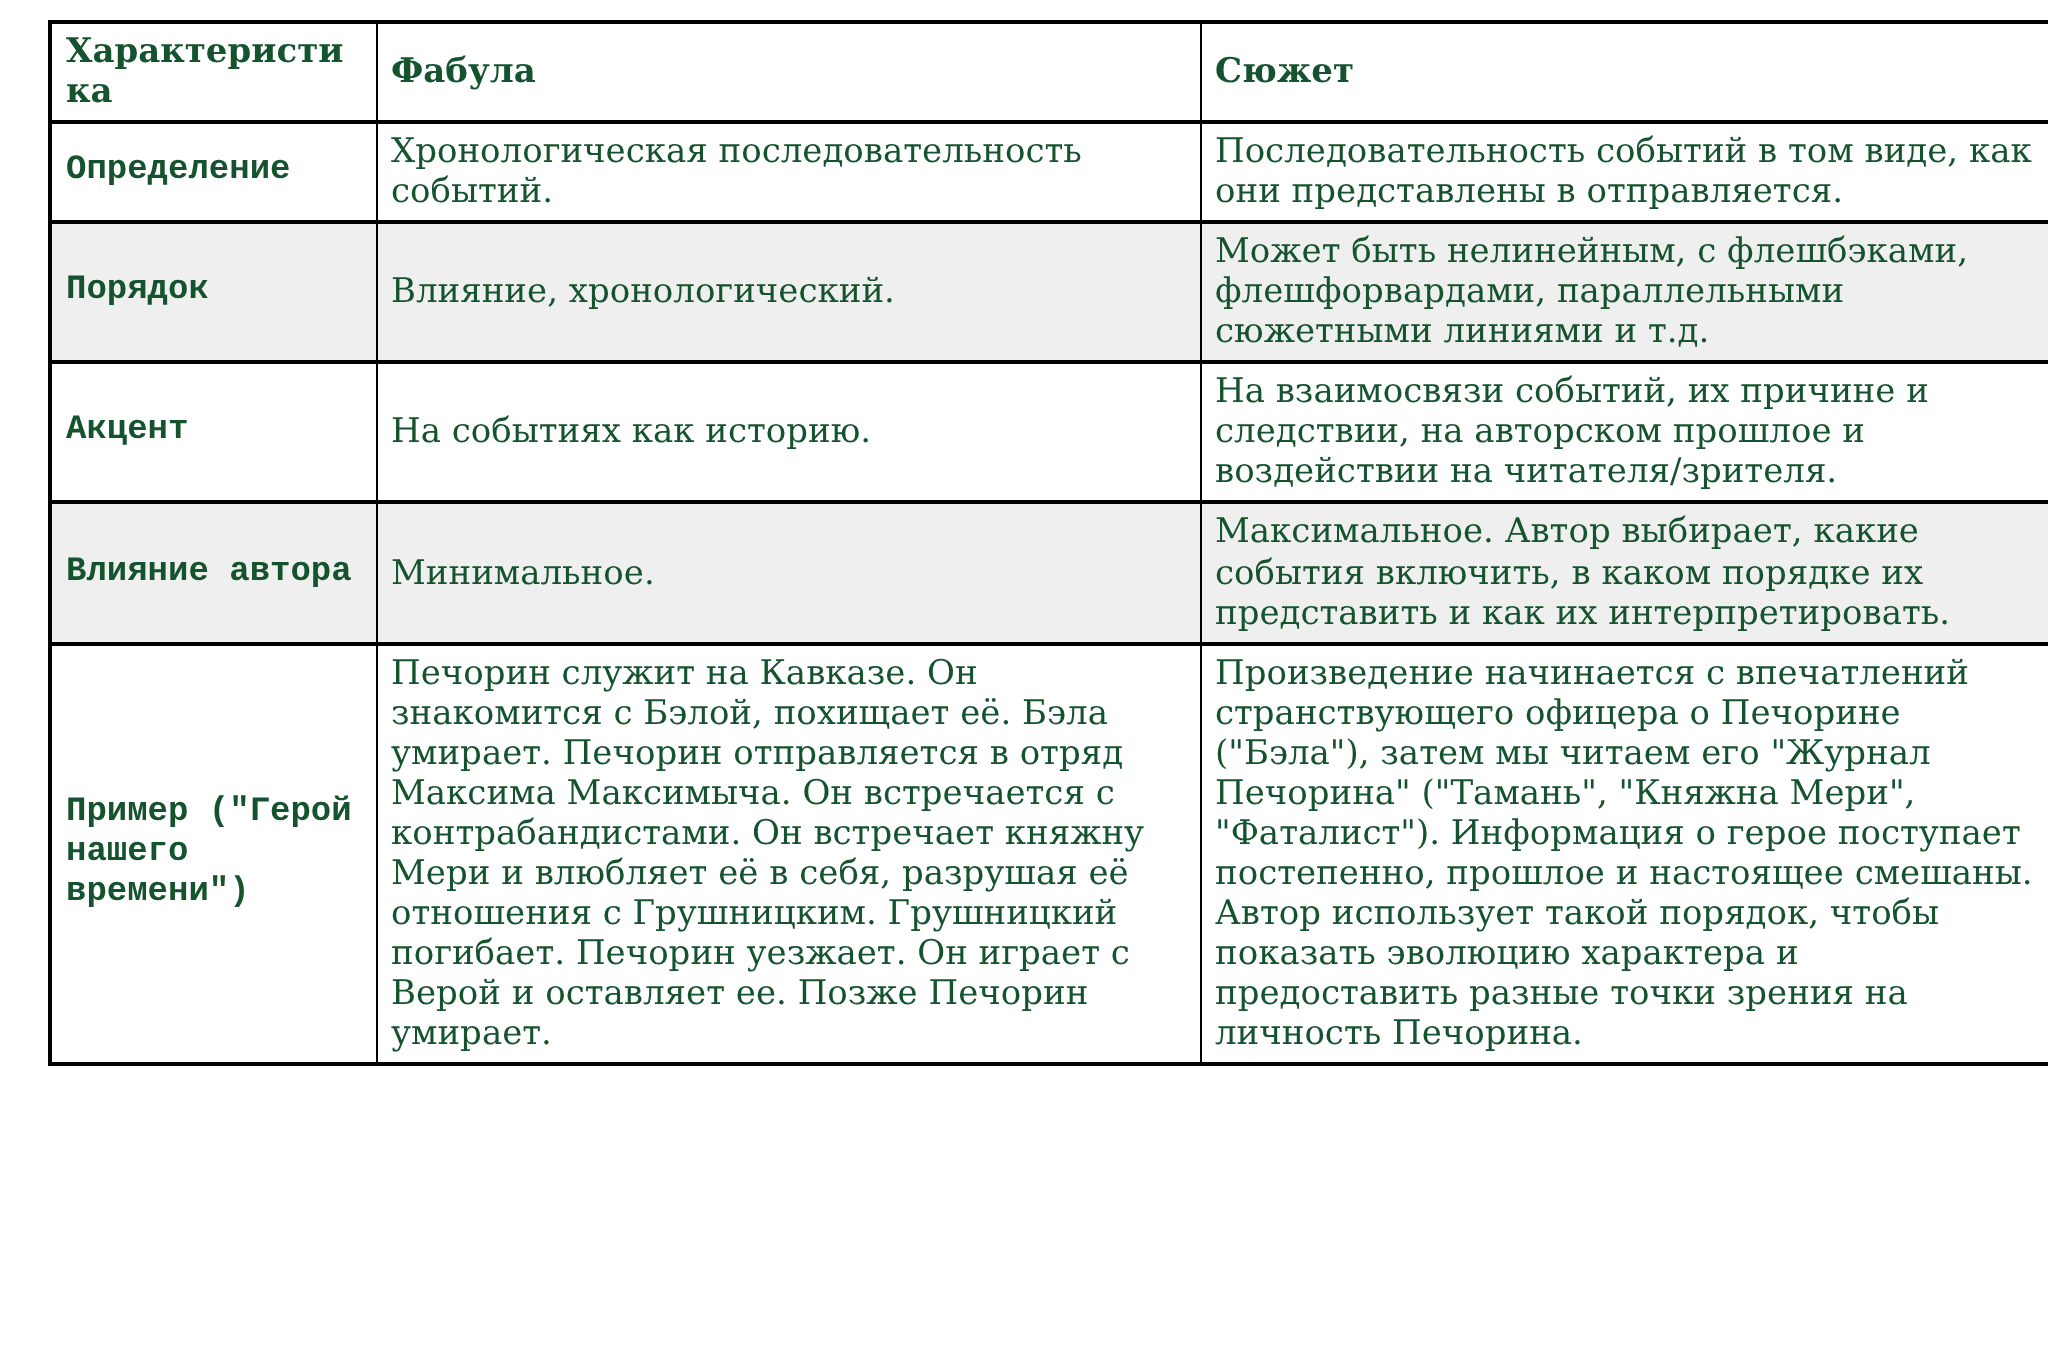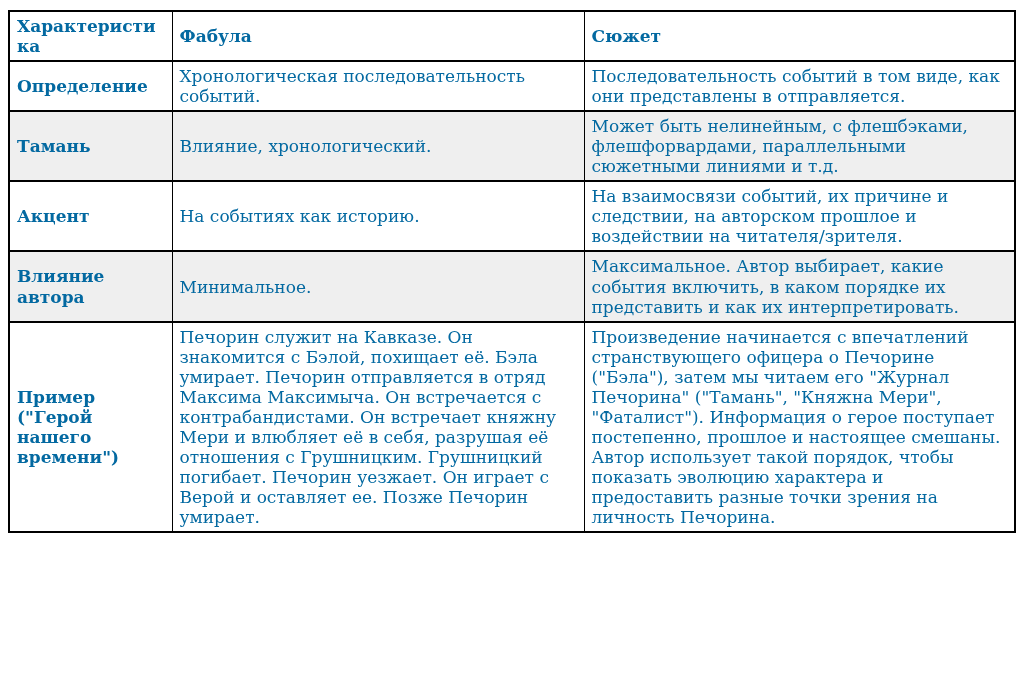--- a/index.html
+++ b/index.html
@@ -11,10 +11,10 @@
     width: 1024px;
     height: 552px;
     box-sizing: border-box;
-    padding: 10px 8px;
+    padding: 10px 24px;
     background: #ffffff;
     font-family: "DejaVu Serif", "Liberation Serif", serif;
-    color: #0369a1;
+    color: #14532d;
   }
   table.compare {
     border-collapse: collapse;

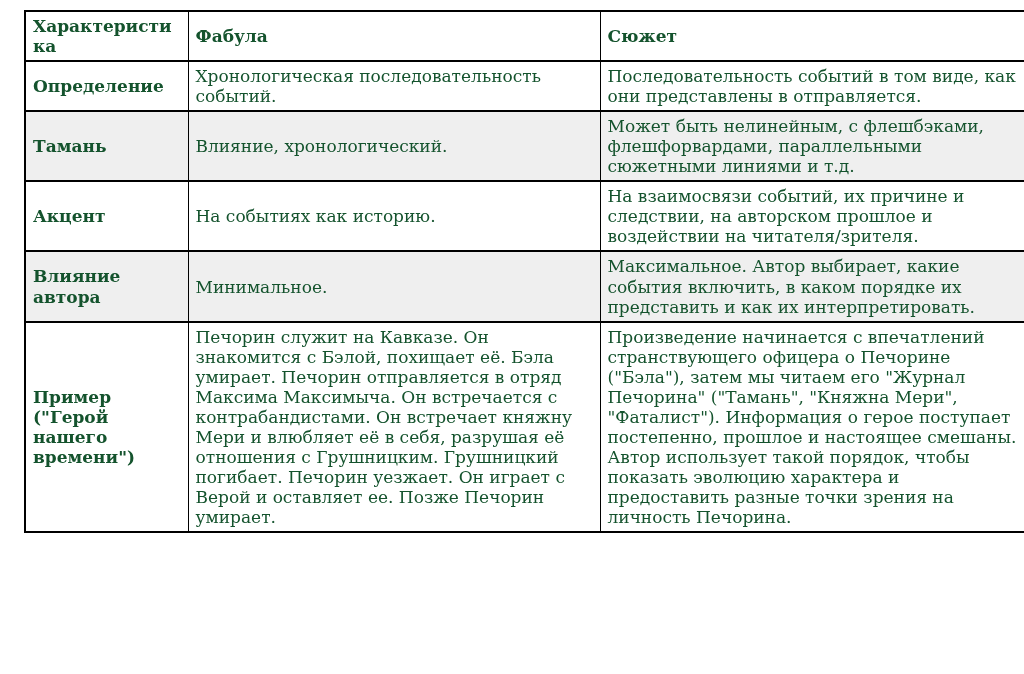--- a/index.html
+++ b/index.html
@@ -40,6 +40,7 @@
   }
   table.compare tbody th {
     font-weight: bold;
+    font-family: Liberation Mono, monospace;
   }
   table.compare tbody tr {
     border-bottom: 2px solid #000000;

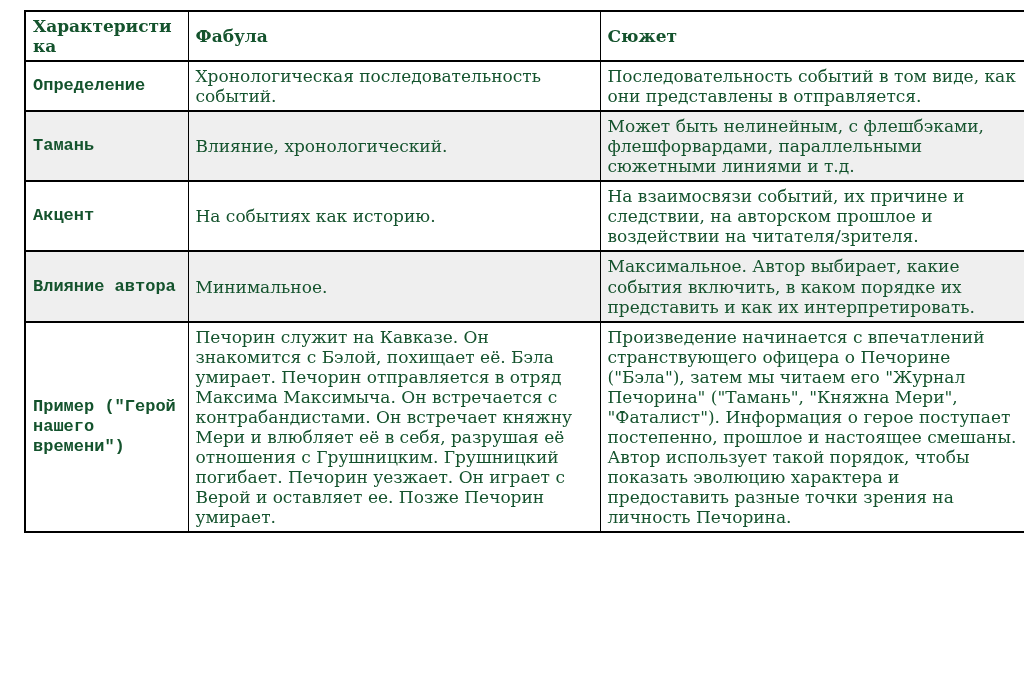--- a/index.html
+++ b/index.html
@@ -76,7 +76,7 @@
         <td>Последовательность событий в том виде, как они представлены в отправляется.</td>
       </tr>
       <tr style="height:69px">
-        <th>Тамань</th>
+        <th>Порядок</th>
         <td>Влияние, хронологический.</td>
         <td>Может быть нелинейным, с флешбэками, флешфорвардами, параллельными сюжетными линиями и т.д.</td>
       </tr>

